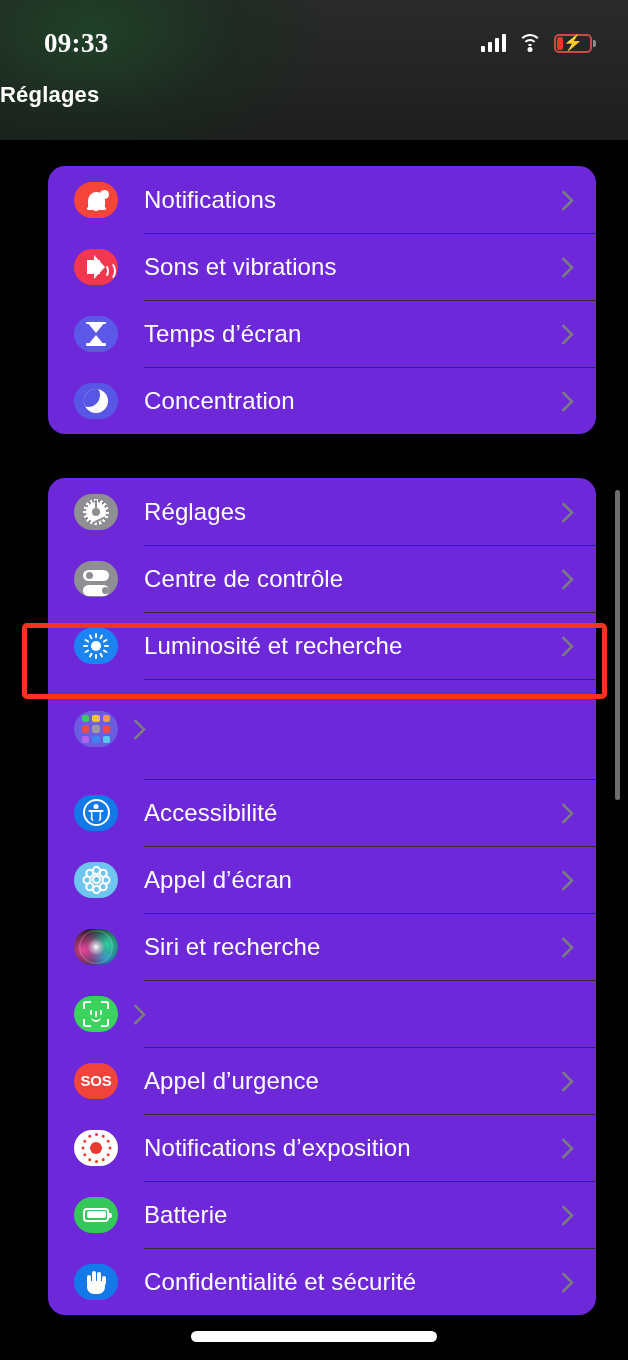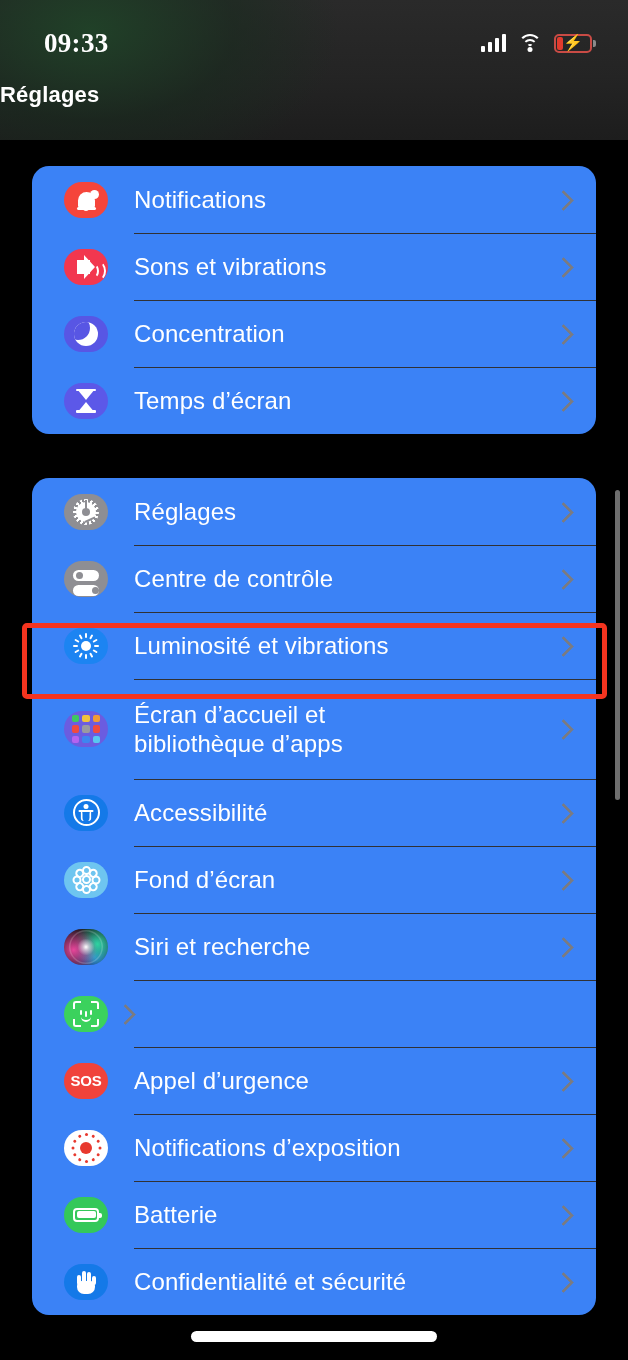--- a/index.html
+++ b/index.html
@@ -68,7 +68,7 @@
   
   .content { position:relative; width:628px; height:1220px; background:#000; overflow:hidden; }
   .group {
-    margin:26px 32px 0 32px; background:#3b82f6; border-radius:17px; overflow:hidden;padding-left:6px;
+    margin:26px 32px 0 48px; background:#6d28d9; border-radius:17px; overflow:hidden;
   }
   .group.second { margin-top:44px; }
 

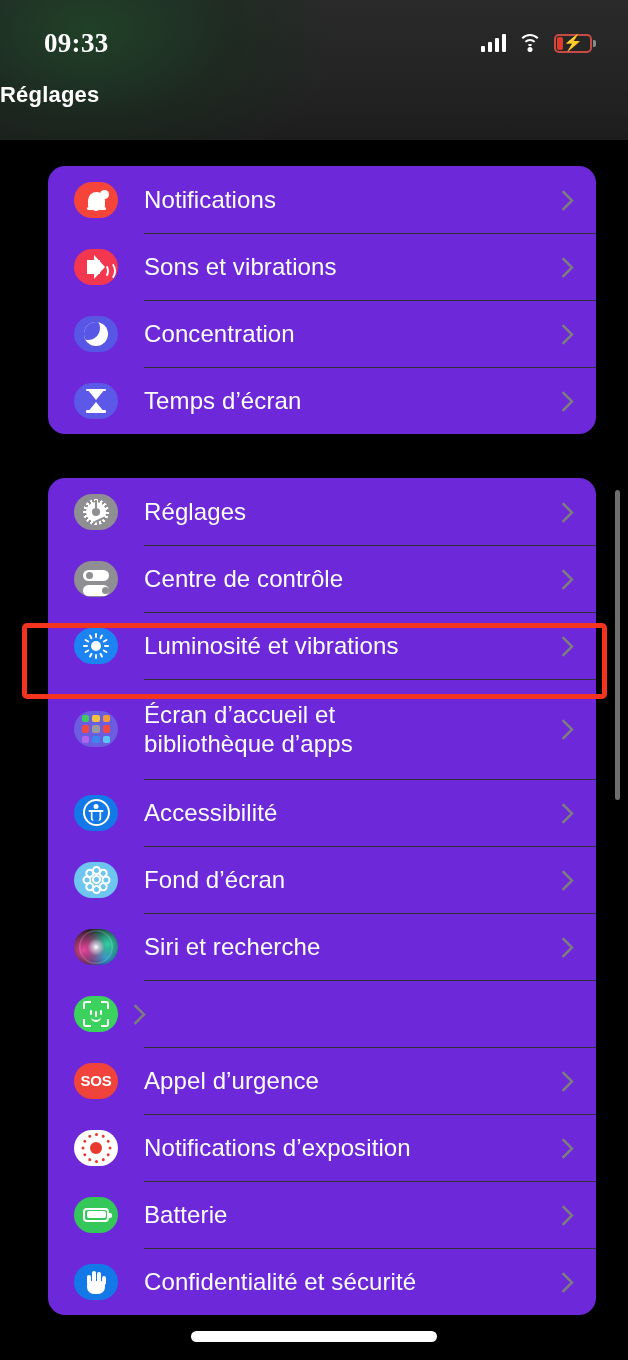--- a/index.html
+++ b/index.html
@@ -407,13 +407,6 @@
           <div class="chev"></div>
         </div>
         <div class="row">
-          <div class="row-icon ic-focus">
-            <div class="moon"></div>
-          </div>
-          <div class="row-label">Concentration</div>
-          <div class="chev"></div>
-        </div>
-        <div class="row">
           <div class="row-icon ic-screentime">
                 <div class="hg">
               <div class="bar bt"></div>
@@ -421,6 +414,13 @@
             </div>
           </div>
           <div class="row-label">Temps d’écran</div>
+          <div class="chev"></div>
+        </div>
+        <div class="row">
+          <div class="row-icon ic-focus">
+            <div class="moon"></div>
+          </div>
+          <div class="row-label">Concentration</div>
           <div class="chev"></div>
         </div>
       </div>

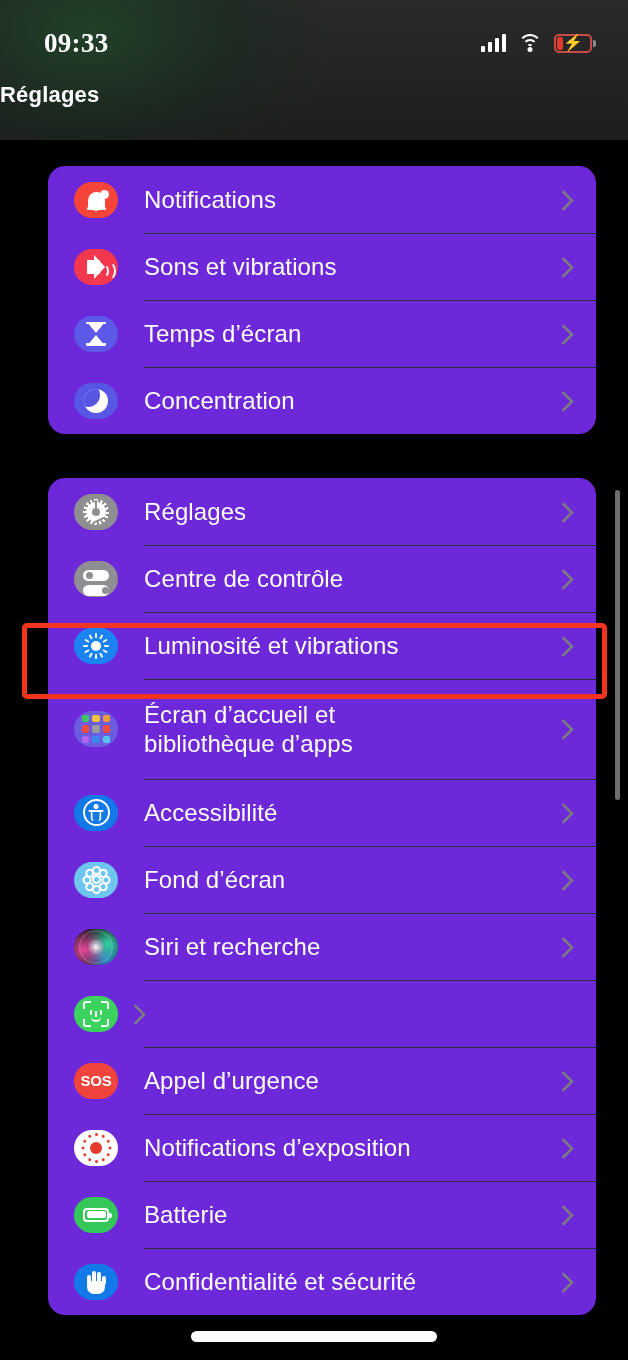--- a/index.html
+++ b/index.html
@@ -466,7 +466,7 @@
               <i style="transform:rotate(330deg)"></i>
             </div>
           </div>
-          <div class="row-label">Luminosité et vibrations</div>
+          <div class="row-label">Luminosité et recherche</div>
           <div class="chev"></div>
         </div>
         <div class="row two-line">

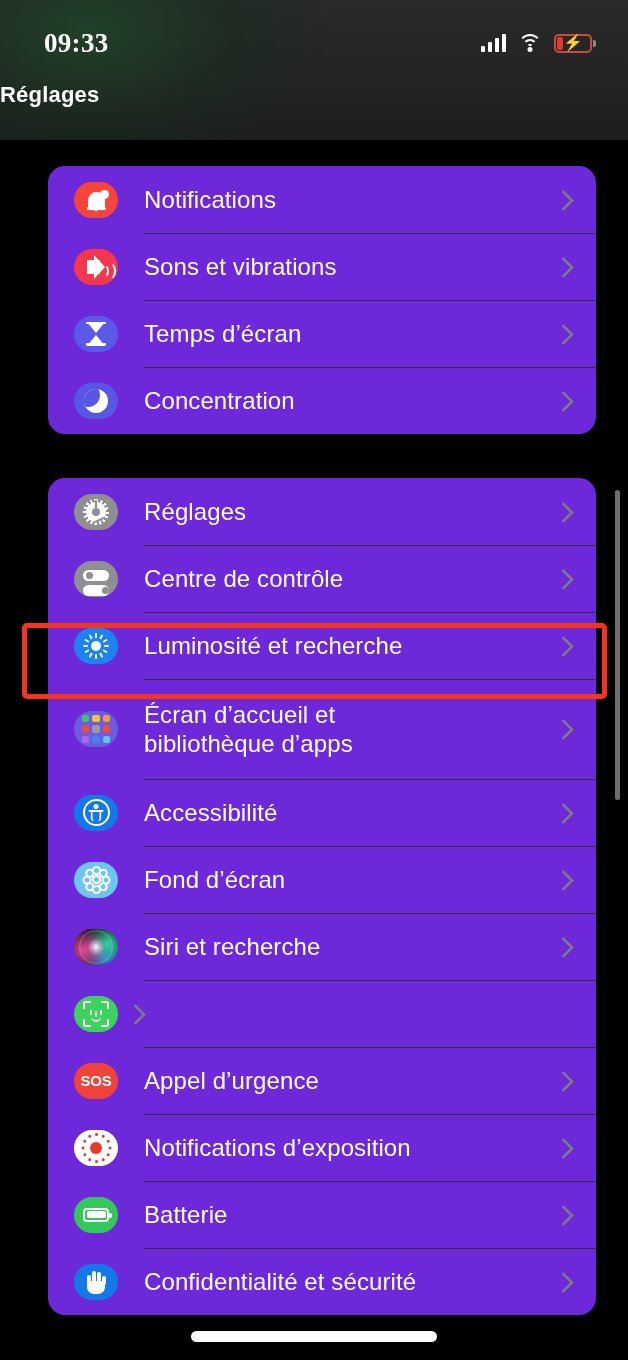--- a/index.html
+++ b/index.html
@@ -483,8 +483,6 @@
               <span style="background:#58c7f0"></span>
             </div>
           </div>
-          <div class="row-label">Écran d’accueil et
-bibliothèque d’apps</div>
           <div class="chev"></div>
         </div>
         <div class="row">

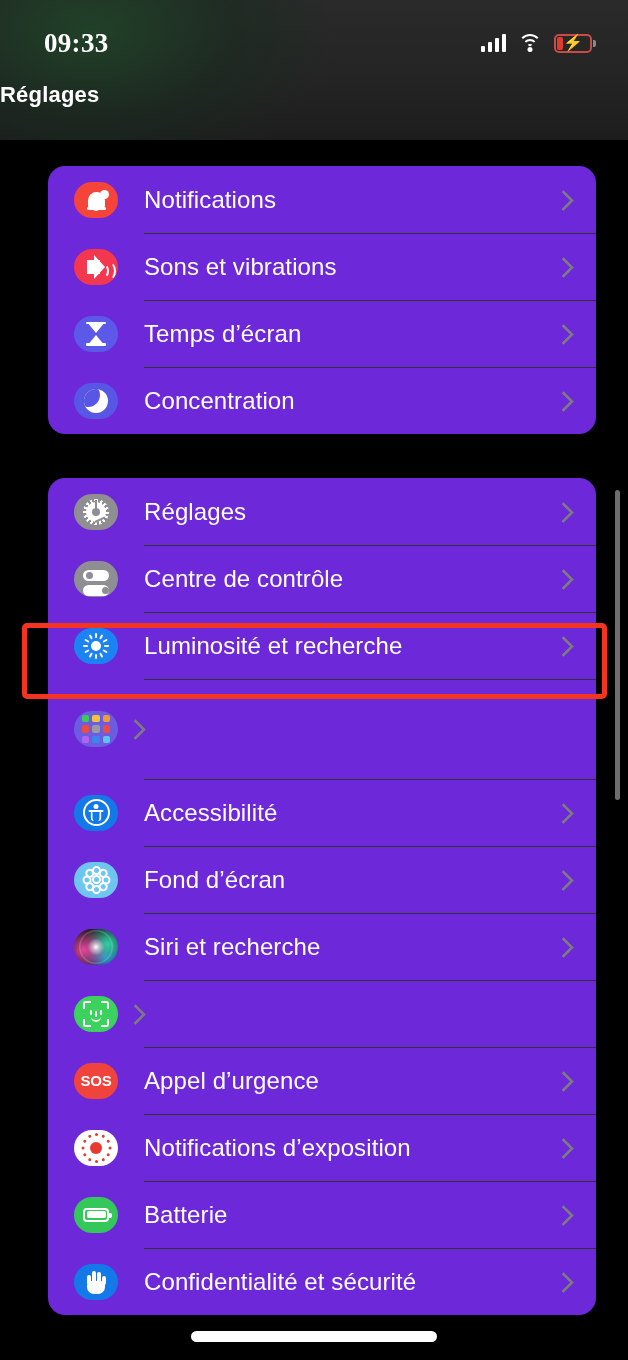--- a/index.html
+++ b/index.html
@@ -510,7 +510,7 @@
               <div class="c"></div>
             </div>
           </div>
-          <div class="row-label">Fond d’écran</div>
+          <div class="row-label">Appel d’écran</div>
           <div class="chev"></div>
         </div>
         <div class="row">

